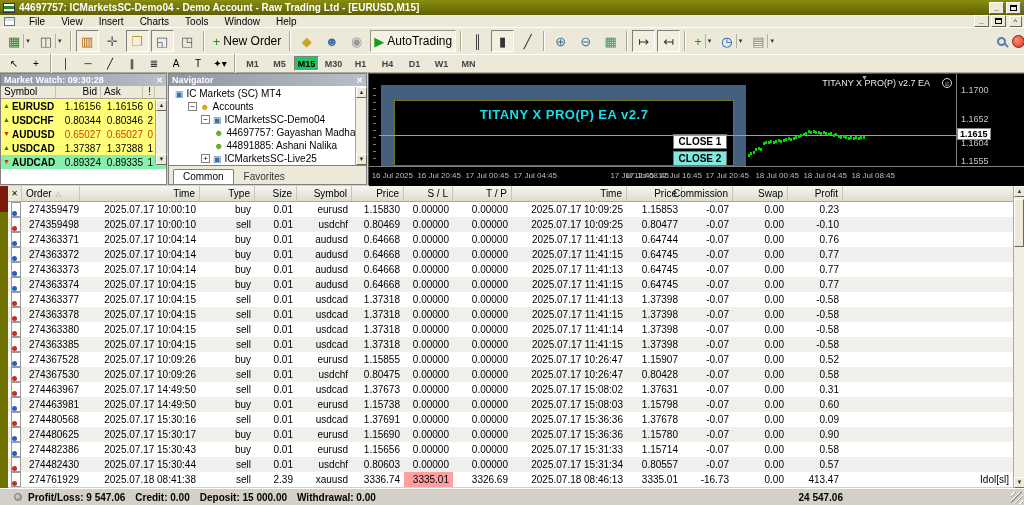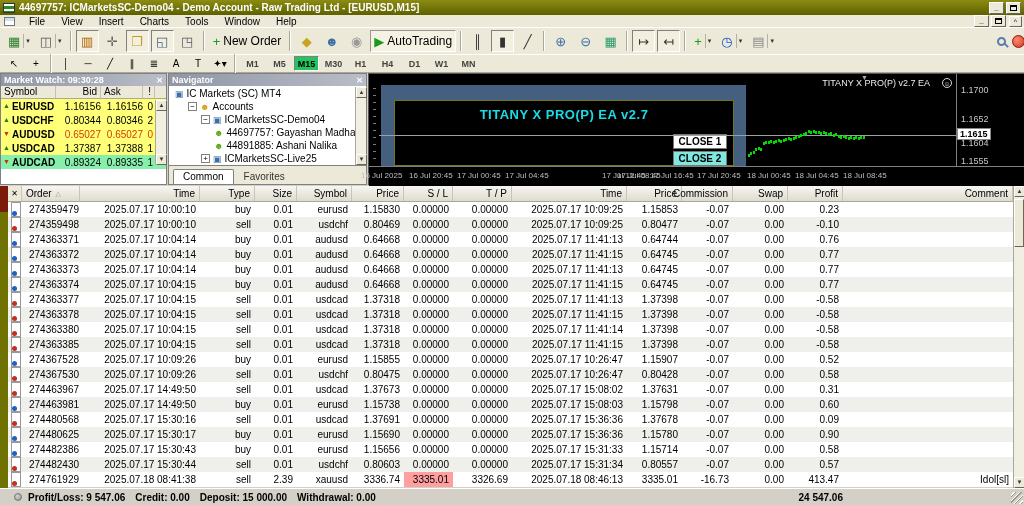--- a/index.html
+++ b/index.html
@@ -83,7 +83,7 @@
   .price-label{position:absolute;left:592px;color:#c8c8c8;font-size:9px}
   .price-label.current{background:#fff;color:#000;border:1px solid #888;padding:0 2px;left:588px;font-weight:bold}
   .time-axis{position:absolute;left:0;top:92px;width:656px;height:20px;background:#000;border-top:1px solid #808080}
-  .time-label{position:absolute;top:4px;width:52px;margin-left:-26px;text-align:left;color:#bdbdbd;font-size:8px;white-space:nowrap}
+  .time-label{position:absolute;top:4px;width:52px;margin-left:-26px;text-align:right;color:#bdbdbd;font-size:8px;white-space:nowrap}
   
   .left-strip{position:absolute;left:0;top:186px;width:8px;height:319px;background:linear-gradient(180deg,#7d1b0b 0 26px,#6f7100 26px)}
   .strip-green{position:absolute;left:0;top:489px;width:8px;height:14px;background:#18b018;border:1px solid #0a600a}

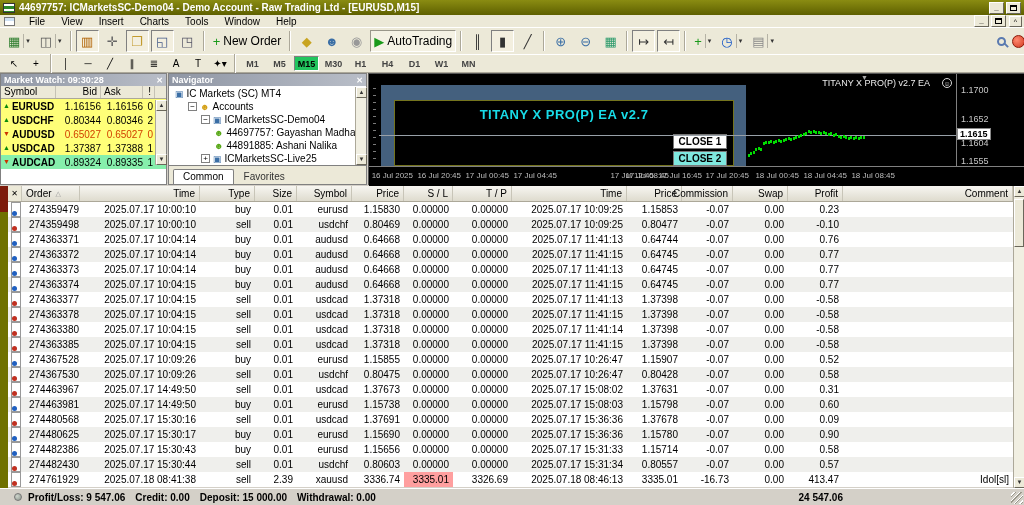--- a/index.html
+++ b/index.html
@@ -575,9 +575,6 @@
     <span class="hcell c-profit">
       <span>Profit</span>
     </span>
-    <span class="hcell c-comment">
-      <span>Comment</span>
-    </span>
 </div>
 <div class="t-rows">
   <div class="t-row">

